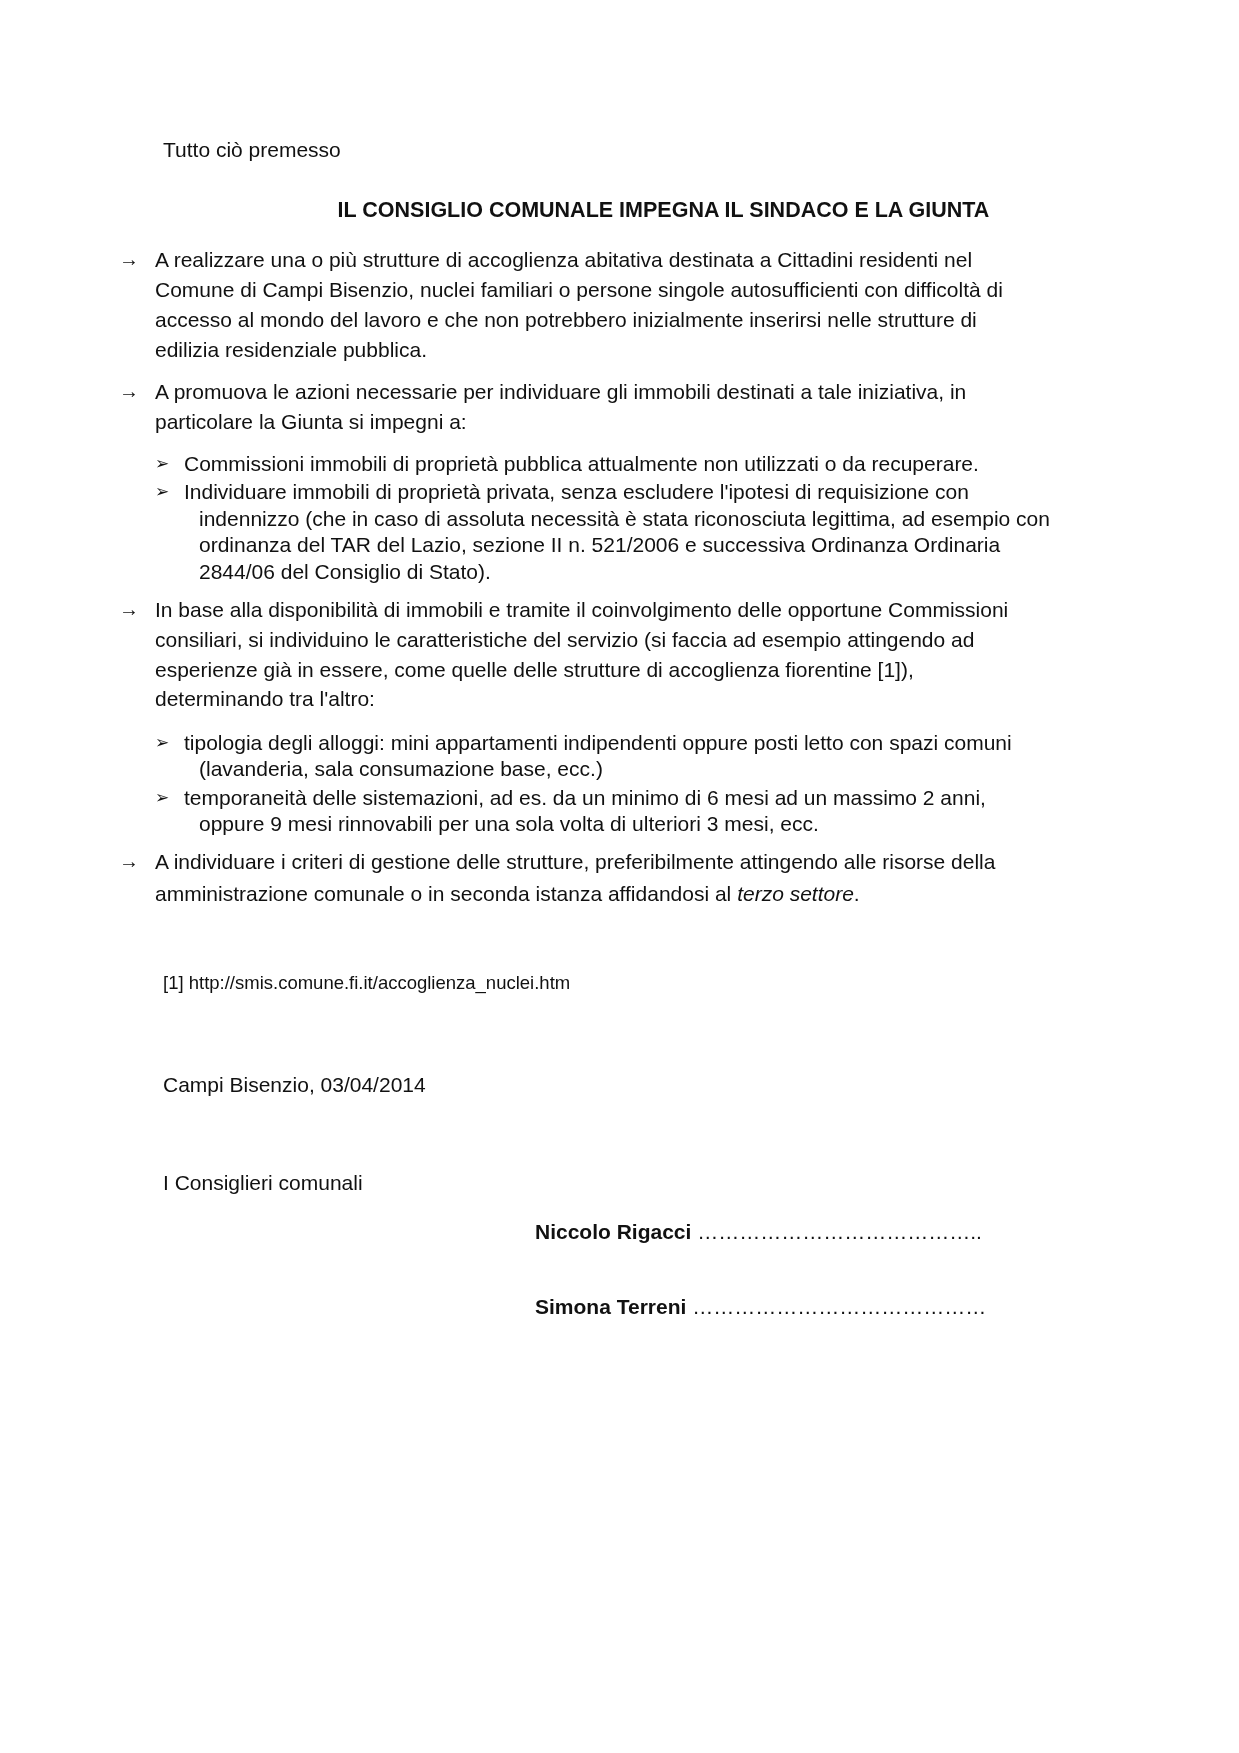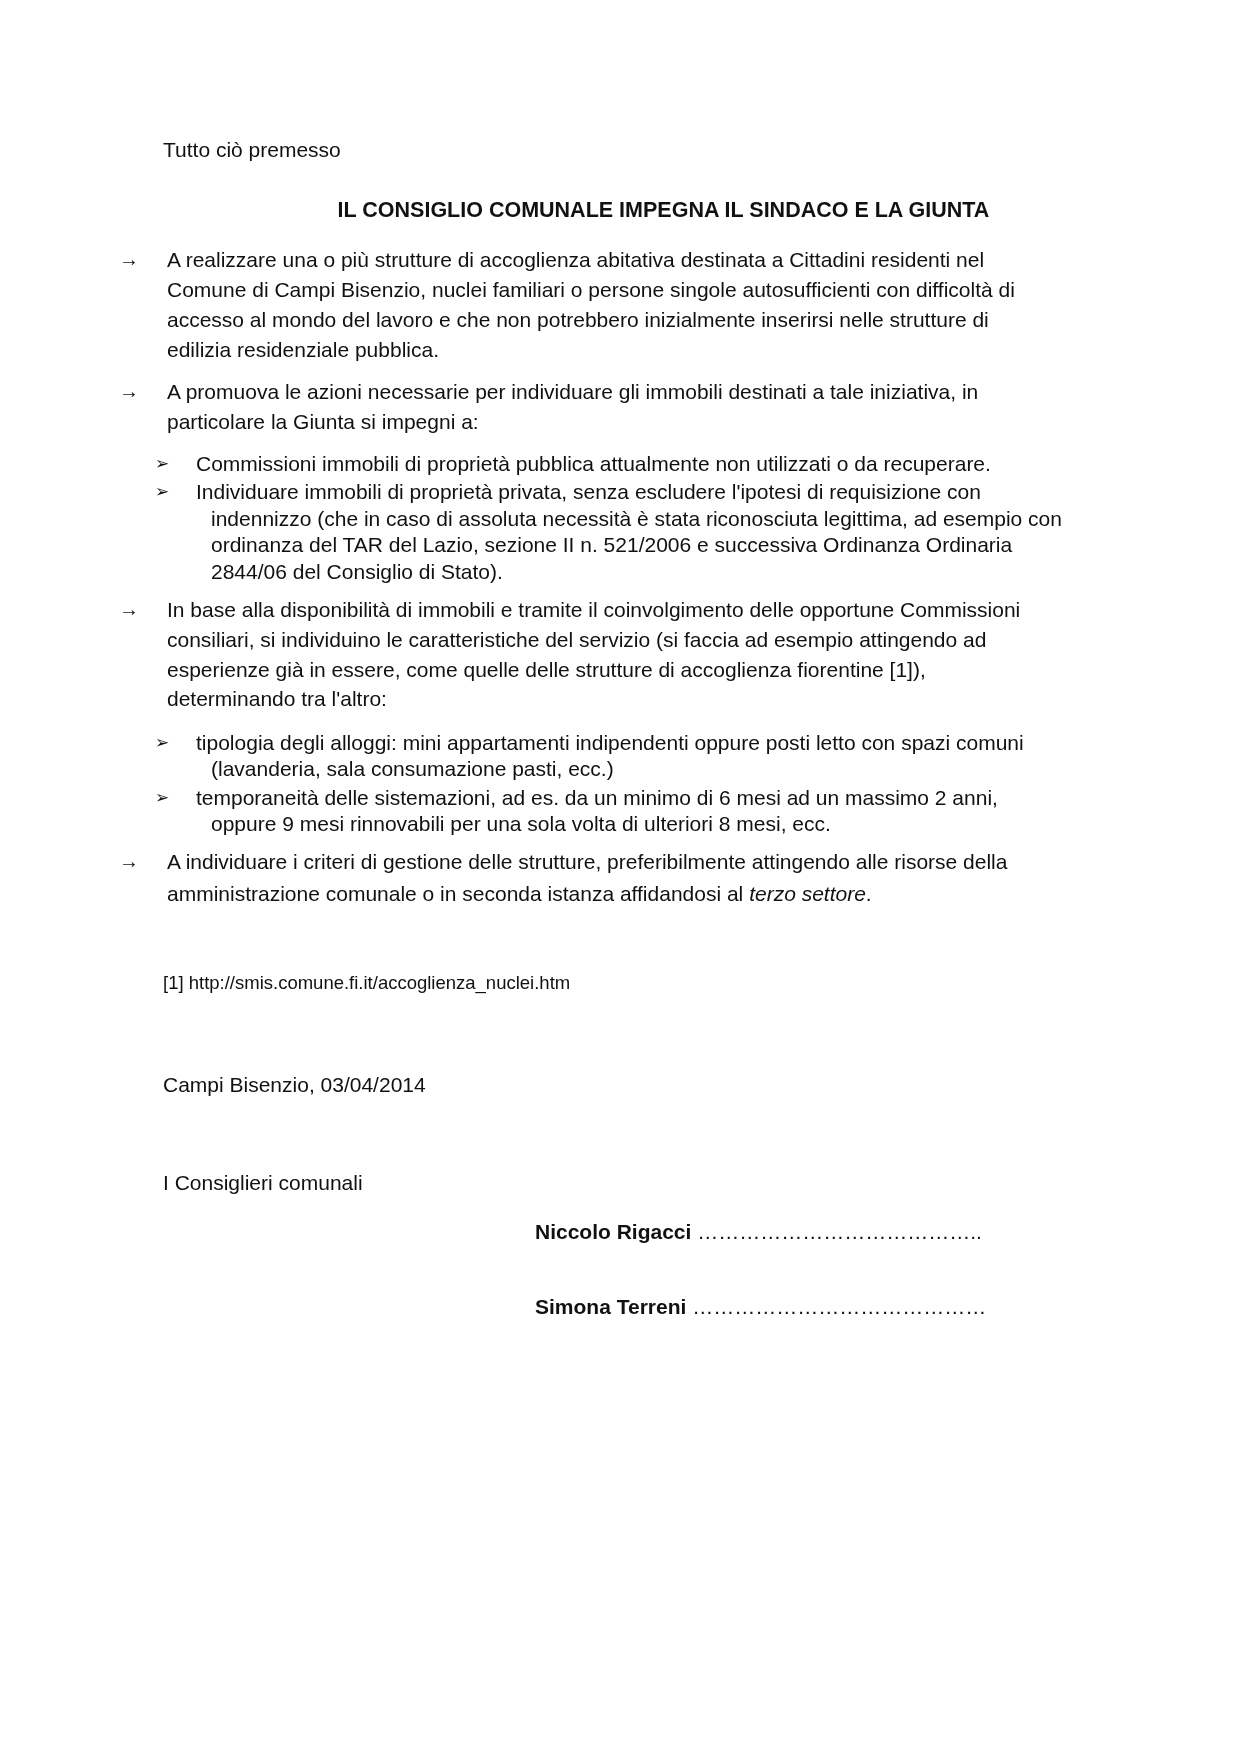--- a/index.html
+++ b/index.html
@@ -10,7 +10,7 @@
   .heading { left: 0; width: 1239px; text-align: center; top: 200px; font-weight: bold; font-size: 21.5px; }
   .arrow { position: absolute; left: 119px; font-size: 20px; font-weight: bold; line-height: 1; }
   .tri { position: absolute; left: 155px; font-size: 17px; line-height: 1; }
-  .line { position: absolute; white-space: nowrap; line-height: 1; margin-left: 12px; }
+  .line { position: absolute; white-space: nowrap; line-height: 1; }
   .l1 { left: 155px; }
   .l2 { left: 184px; }
   .l2c { left: 199px; }

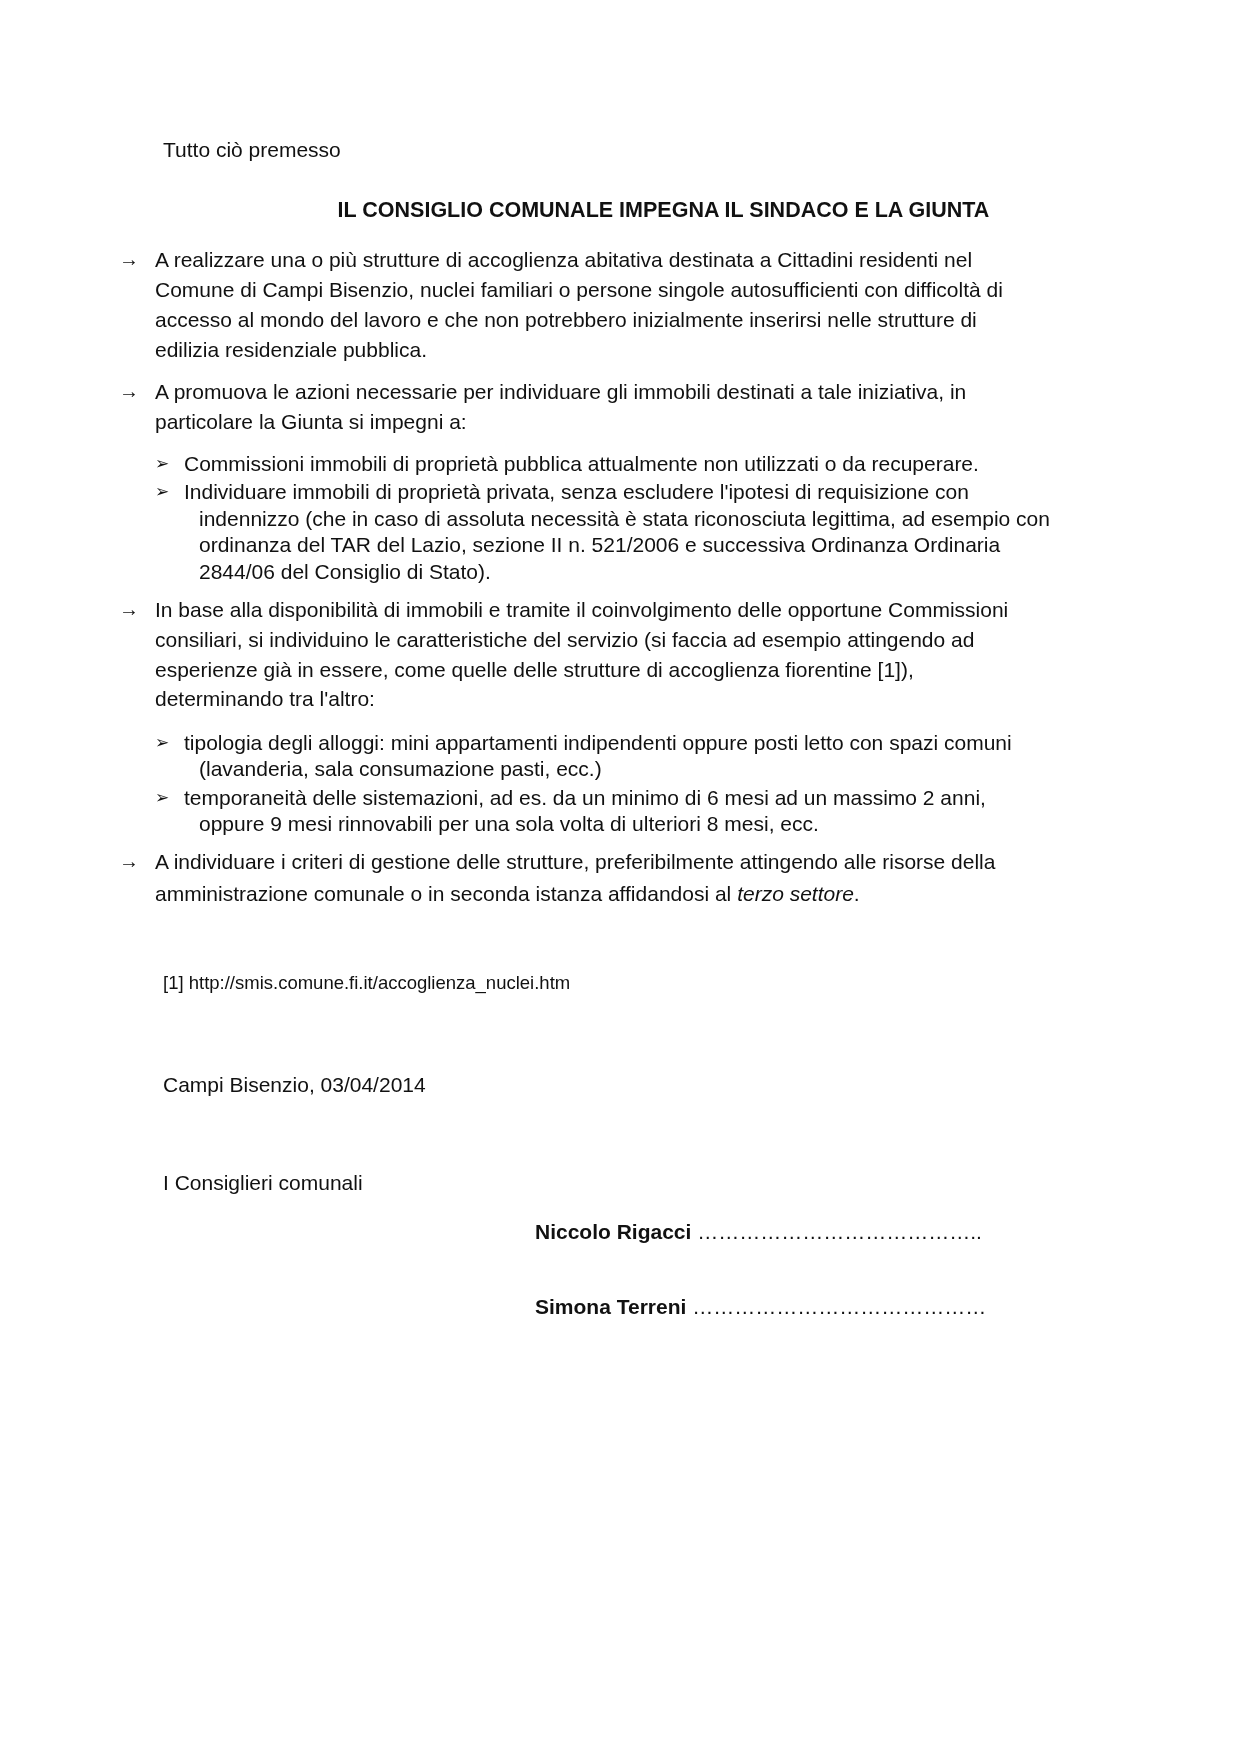--- a/index.html
+++ b/index.html
@@ -61,7 +61,7 @@
 
     <span class="tri" style="top:734px">➢</span>
     <span class="line l2" style="top:732px">tipologia degli alloggi: mini appartamenti indipendenti oppure posti letto con spazi comuni</span>
-    <span class="line l2c" style="top:758px">(lavanderia, sala consumazione pasti, ecc.)</span>
+    <span class="line l2c" style="top:758px">(lavanderia, sala consumazione base, ecc.)</span>
 
     <span class="tri" style="top:789px">➢</span>
     <span class="line l2" style="top:787px">temporaneità delle sistemazioni, ad es. da un minimo di 6 mesi ad un massimo 2 anni,</span>

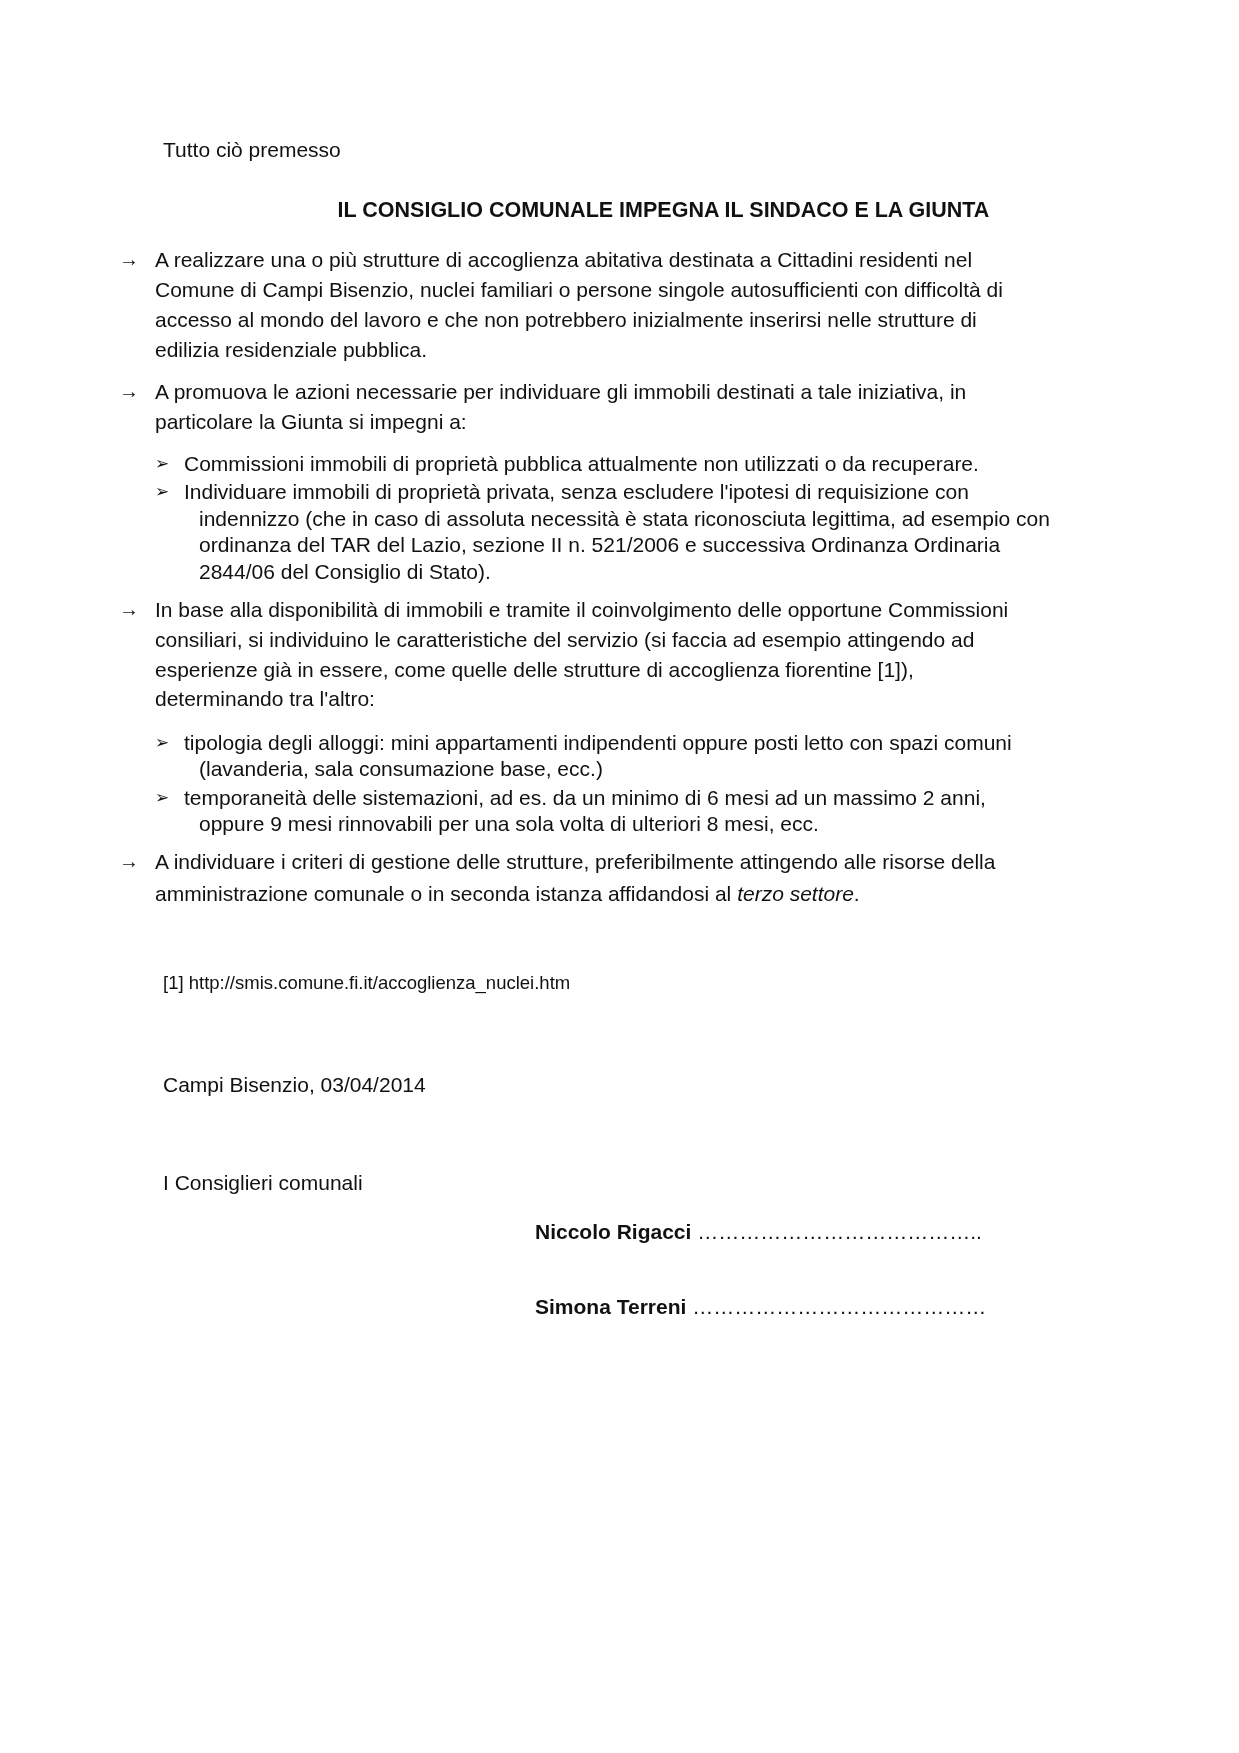--- a/index.html
+++ b/index.html
@@ -65,7 +65,7 @@
 
     <span class="tri" style="top:789px">➢</span>
     <span class="line l2" style="top:787px">temporaneità delle sistemazioni, ad es. da un minimo di 6 mesi ad un massimo 2 anni,</span>
-    <span class="line l2c" style="top:813px">oppure 9 mesi rinnovabili per una sola volta di ulteriori 8 mesi, ecc.</span>
+    <span class="line l2c" style="top:813px">oppure 9 mesi rinnovabili per una sola volta di ulteriori 3 mesi, ecc.</span>
   </div>
 
   <div>

